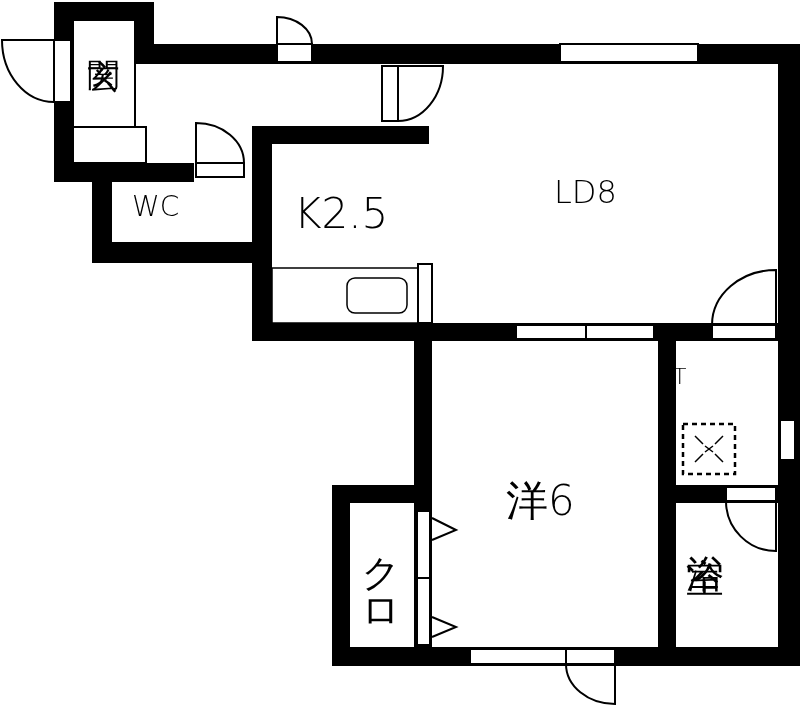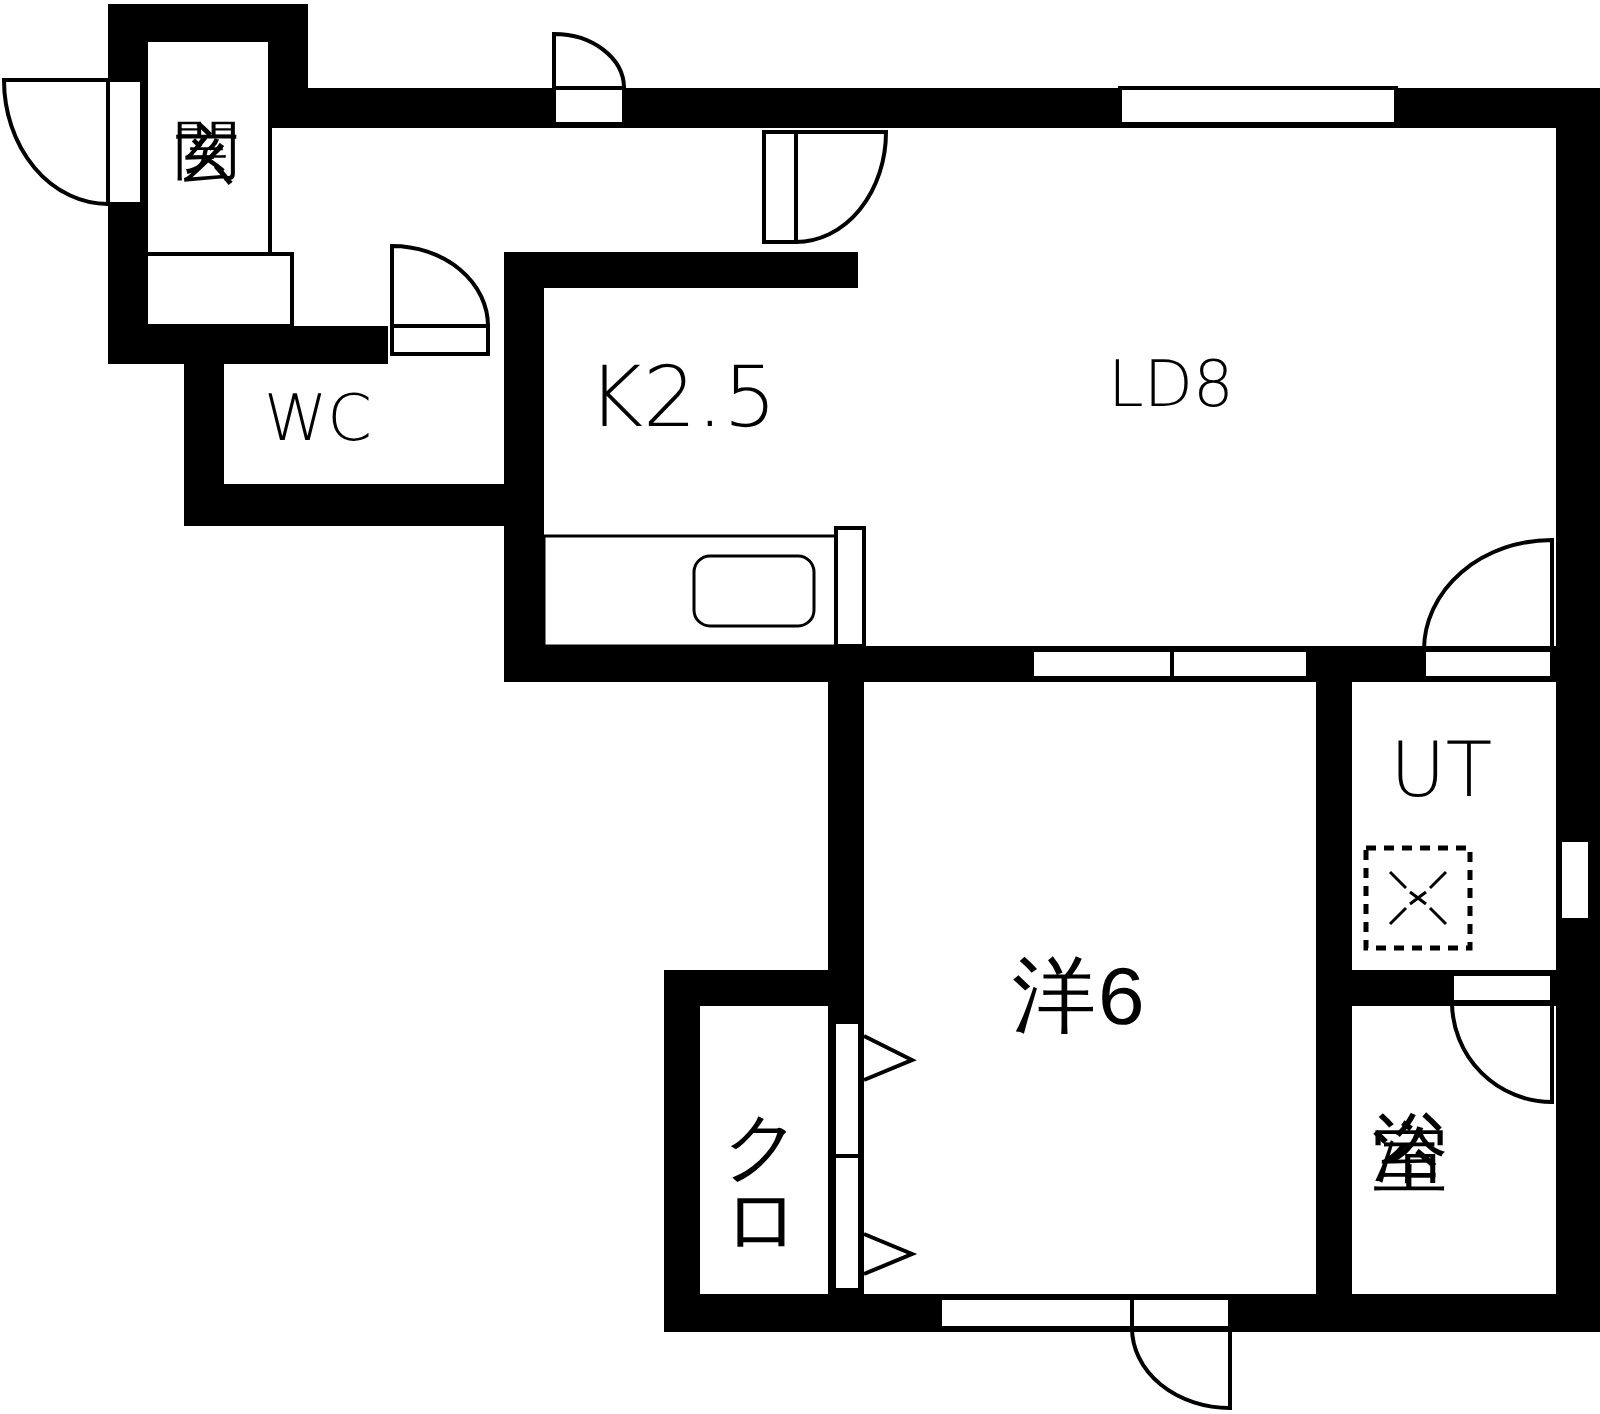--- a/index.html
+++ b/index.html
@@ -119,7 +119,7 @@
 </svg>
 
 <div class="label vert" style="left:88px; top:33px; font-size:32px;">玄関</div>
-<div class="label" style="left:132px; top:193px; font-size:32px;">WC</div>
+<div class="label" style="left:132px; top:193px; font-size:28px;">WC</div>
 <div class="label" style="left:294px; top:178px; font-size:42px;">K2.5</div>
 <div class="label" style="left:554px; top:176px; font-size:32px;">LD8</div>
 <div class="label" style="left:506px; top:480px; font-size:42px;font-family:Liberation Mono, monospace;">洋6</div>

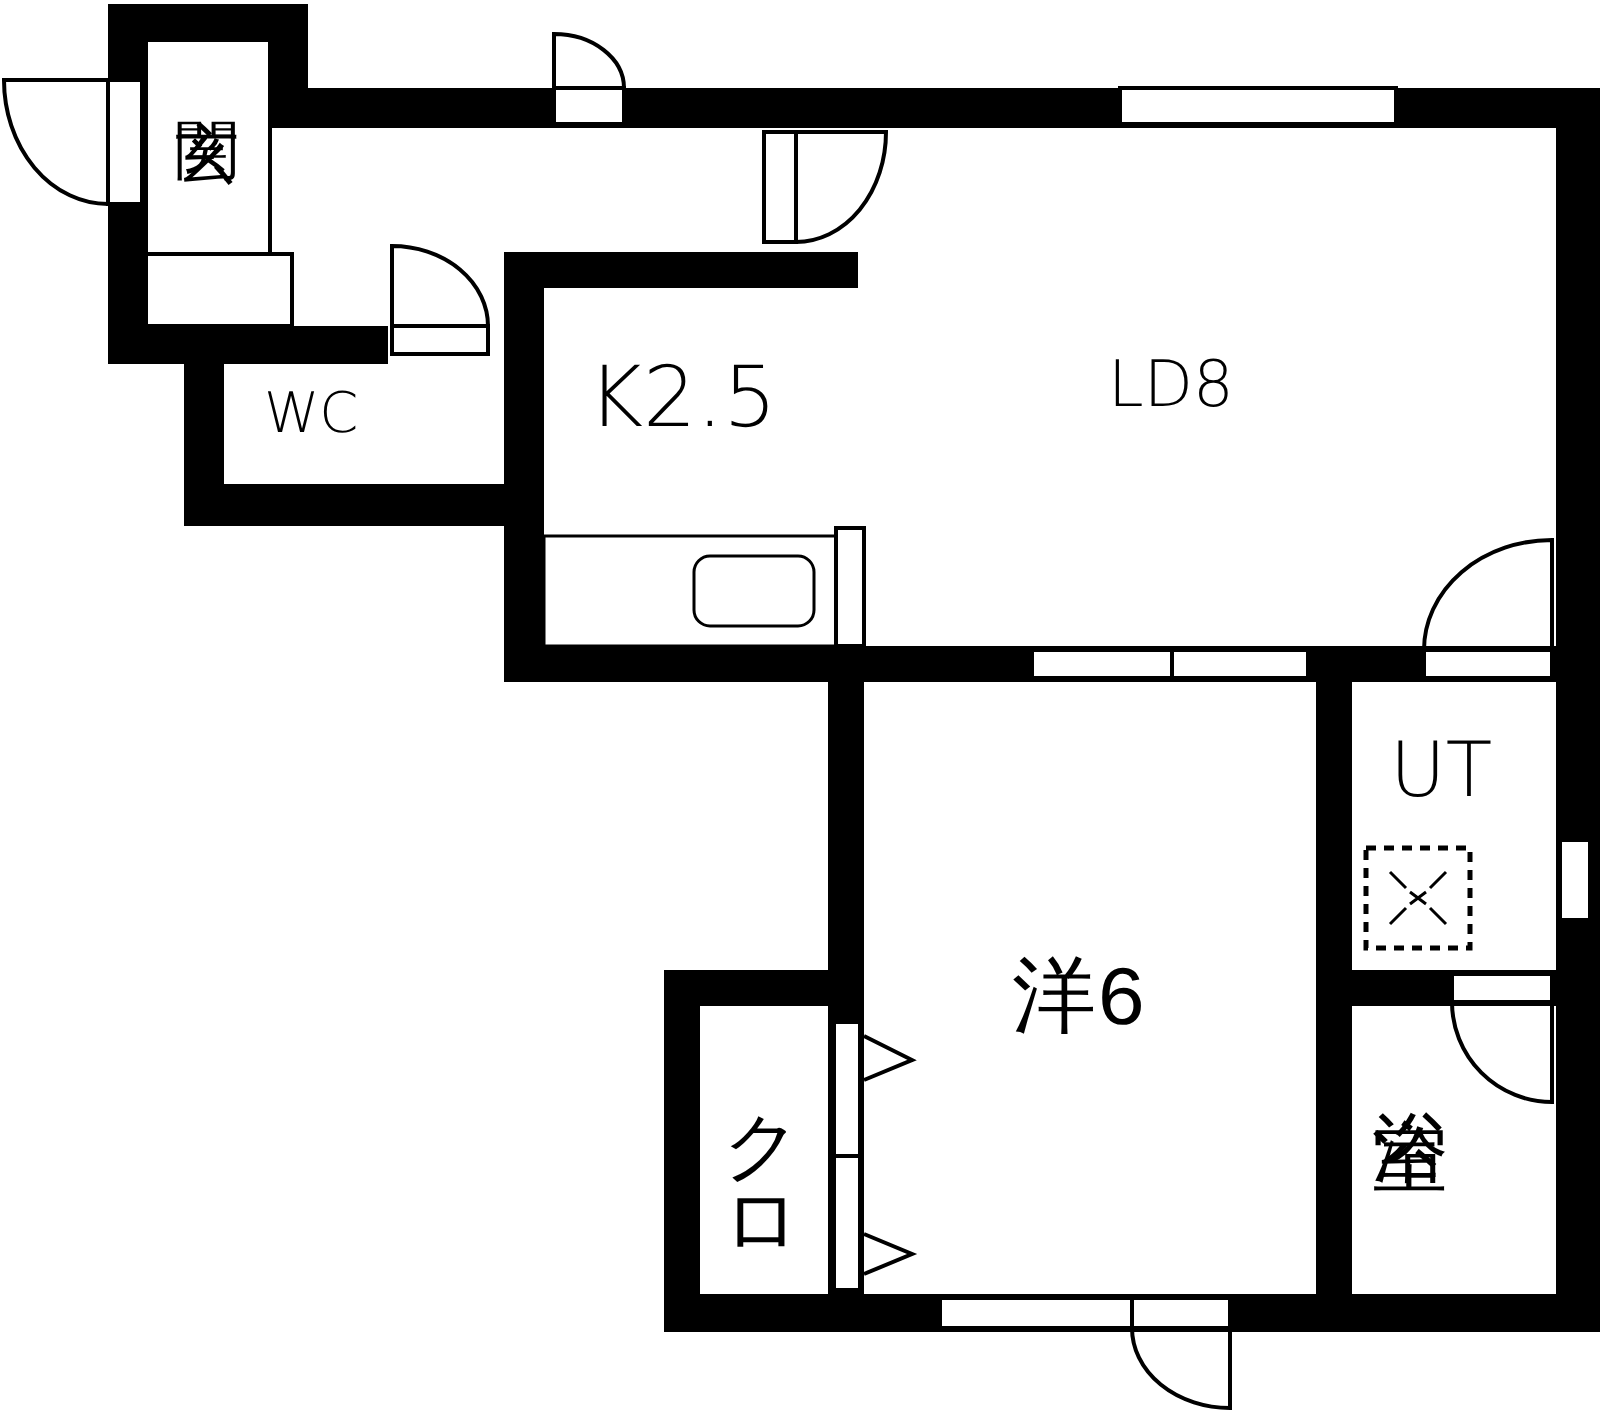--- a/index.html
+++ b/index.html
@@ -120,7 +120,7 @@
 
 <div class="label vert" style="left:88px; top:33px; font-size:32px;">玄関</div>
 <div class="label" style="left:132px; top:193px; font-size:28px;">WC</div>
-<div class="label" style="left:294px; top:178px; font-size:42px;">K2.5</div>
+<div class="label" style="left:294px; top:193px; font-size:42px;">K2.5</div>
 <div class="label" style="left:554px; top:176px; font-size:32px;">LD8</div>
 <div class="label" style="left:506px; top:480px; font-size:42px;font-family:Liberation Mono, monospace;">洋6</div>
 <div class="label vert" style="left:362px; top:530px; font-size:38px;">クロ</div>

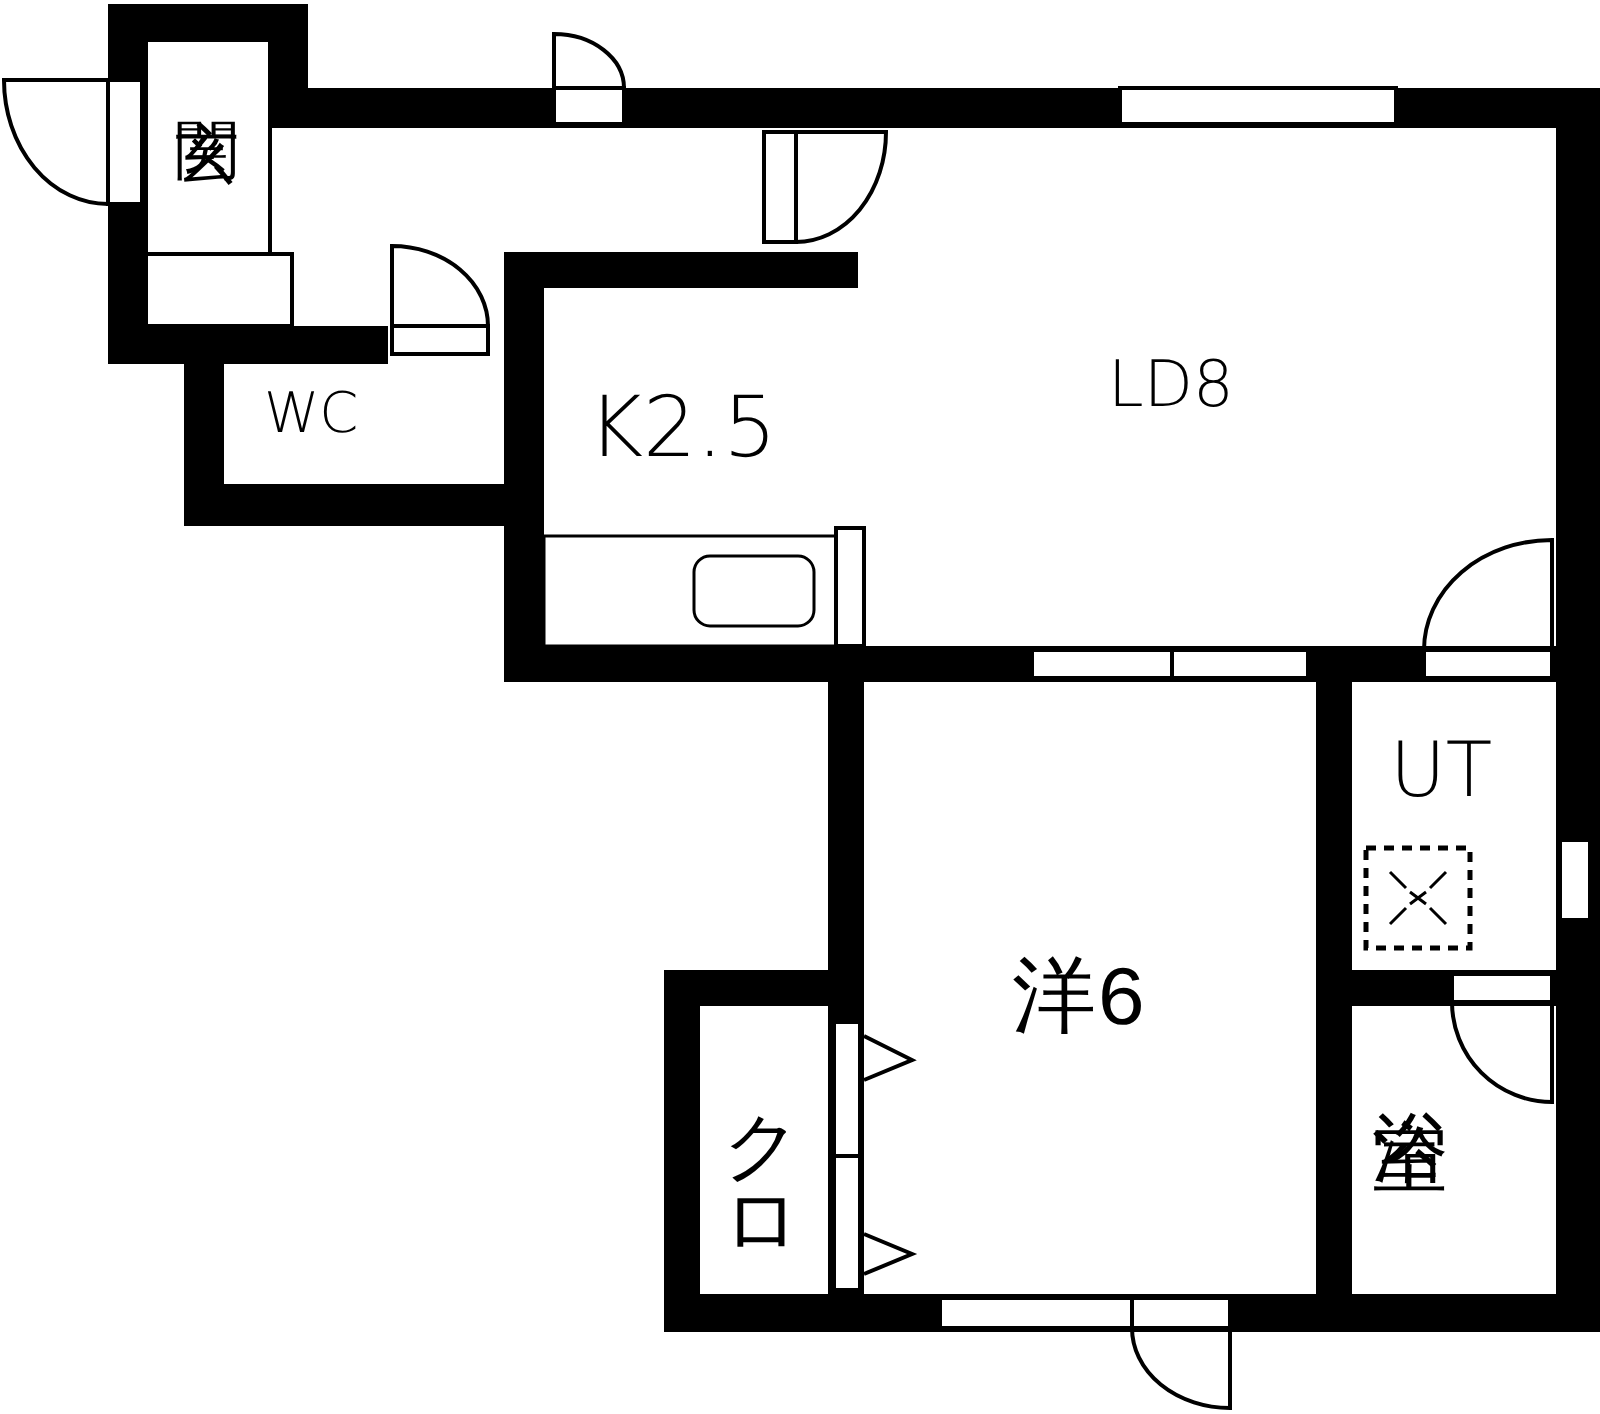--- a/index.html
+++ b/index.html
@@ -124,7 +124,7 @@
 <div class="label" style="left:554px; top:176px; font-size:32px;">LD8</div>
 <div class="label" style="left:506px; top:480px; font-size:42px;font-family:Liberation Mono, monospace;">洋6</div>
 <div class="label vert" style="left:362px; top:530px; font-size:38px;">クロ</div>
-<div class="label" style="left:695px; top:366px; font-size:38px;">UT</div>
+<div class="label" style="left:657px; top:366px; font-size:22px;">UT</div>
 <div class="label vert" style="left:686px; top:525px; font-size:38px;">浴室</div>
 
 </body></html>

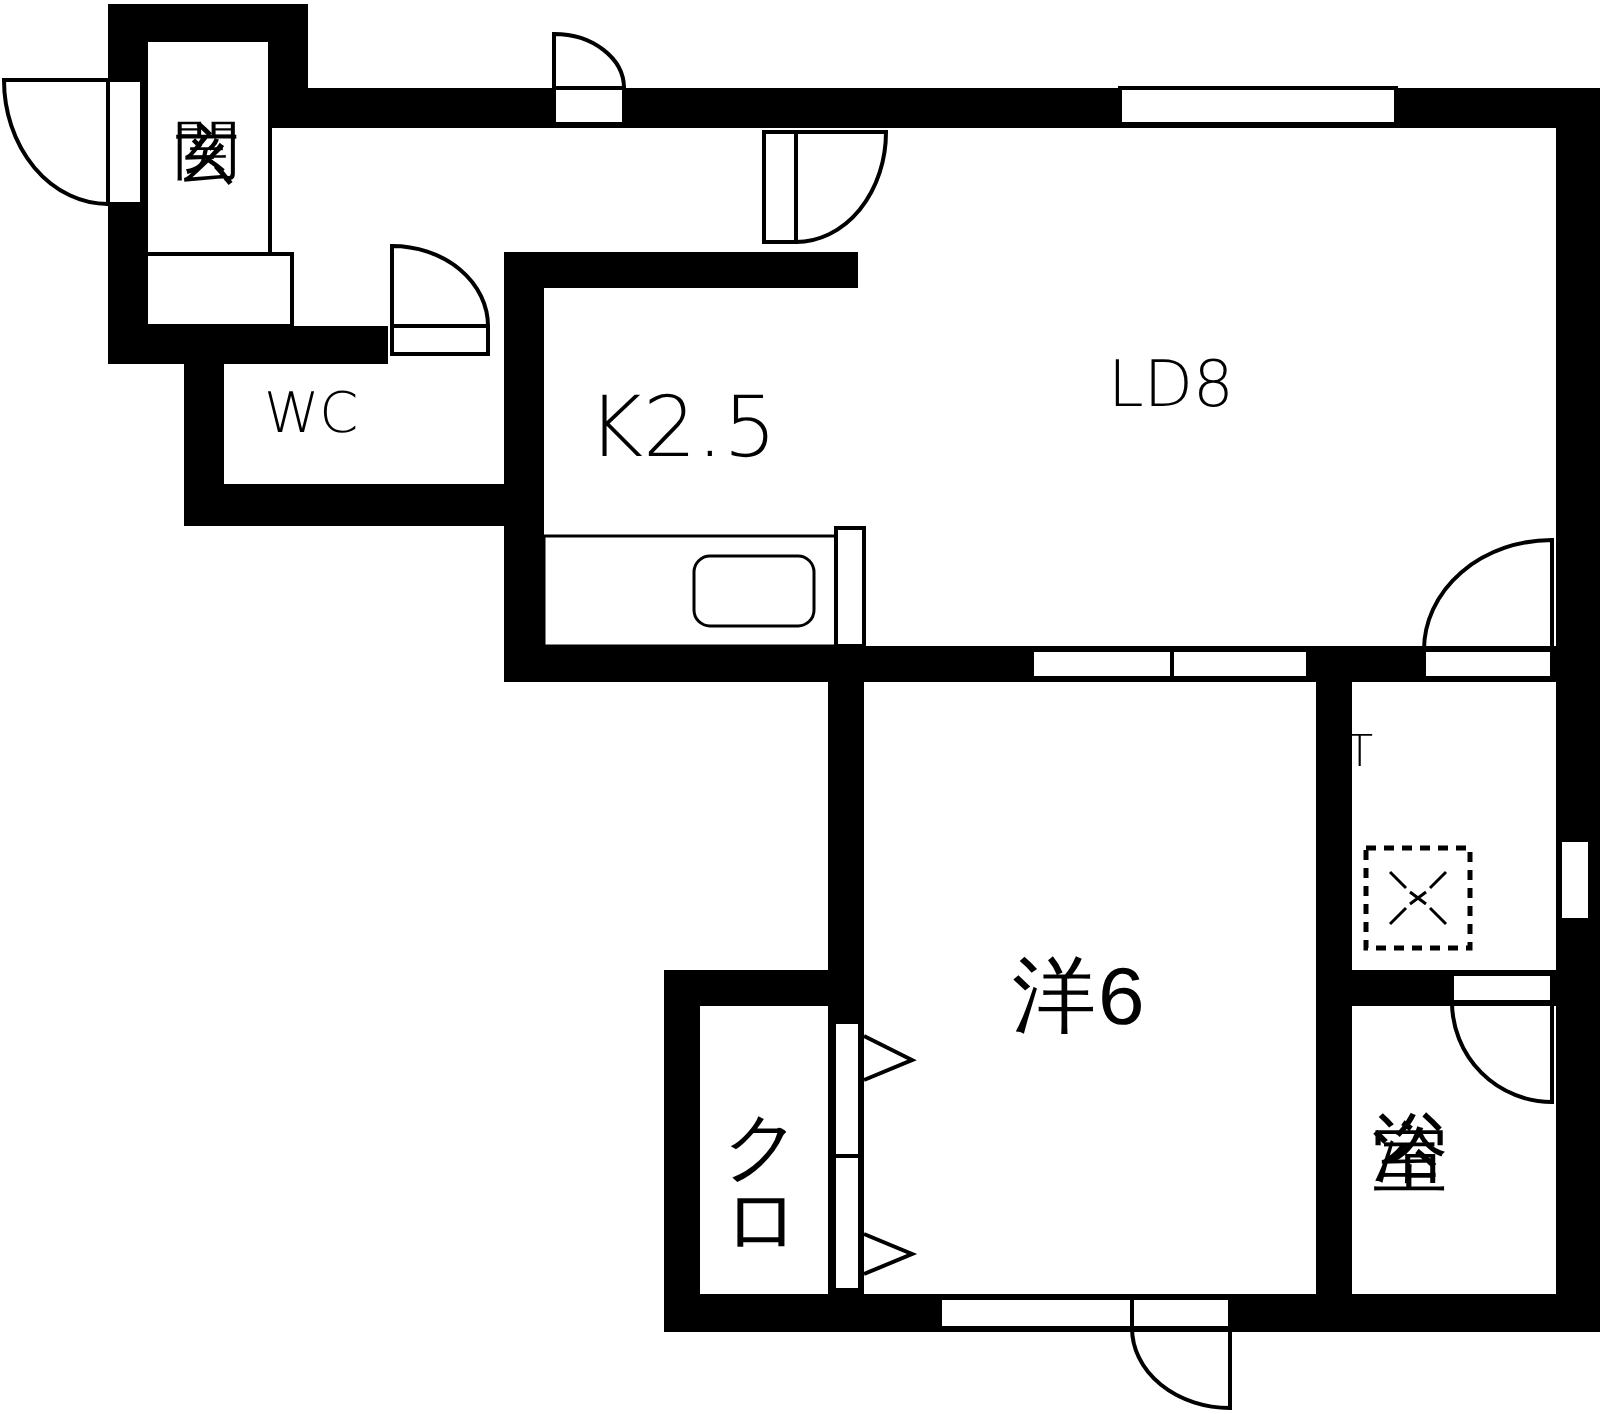--- a/index.html
+++ b/index.html
@@ -122,7 +122,7 @@
 <div class="label" style="left:132px; top:193px; font-size:28px;">WC</div>
 <div class="label" style="left:294px; top:193px; font-size:42px;">K2.5</div>
 <div class="label" style="left:554px; top:176px; font-size:32px;">LD8</div>
-<div class="label" style="left:506px; top:480px; font-size:42px;font-family:Liberation Mono, monospace;">洋6</div>
+<div class="label" style="left:506px; top:480px; font-size:42px;">洋6</div>
 <div class="label vert" style="left:362px; top:530px; font-size:38px;">クロ</div>
 <div class="label" style="left:657px; top:366px; font-size:22px;">UT</div>
 <div class="label vert" style="left:686px; top:525px; font-size:38px;">浴室</div>

